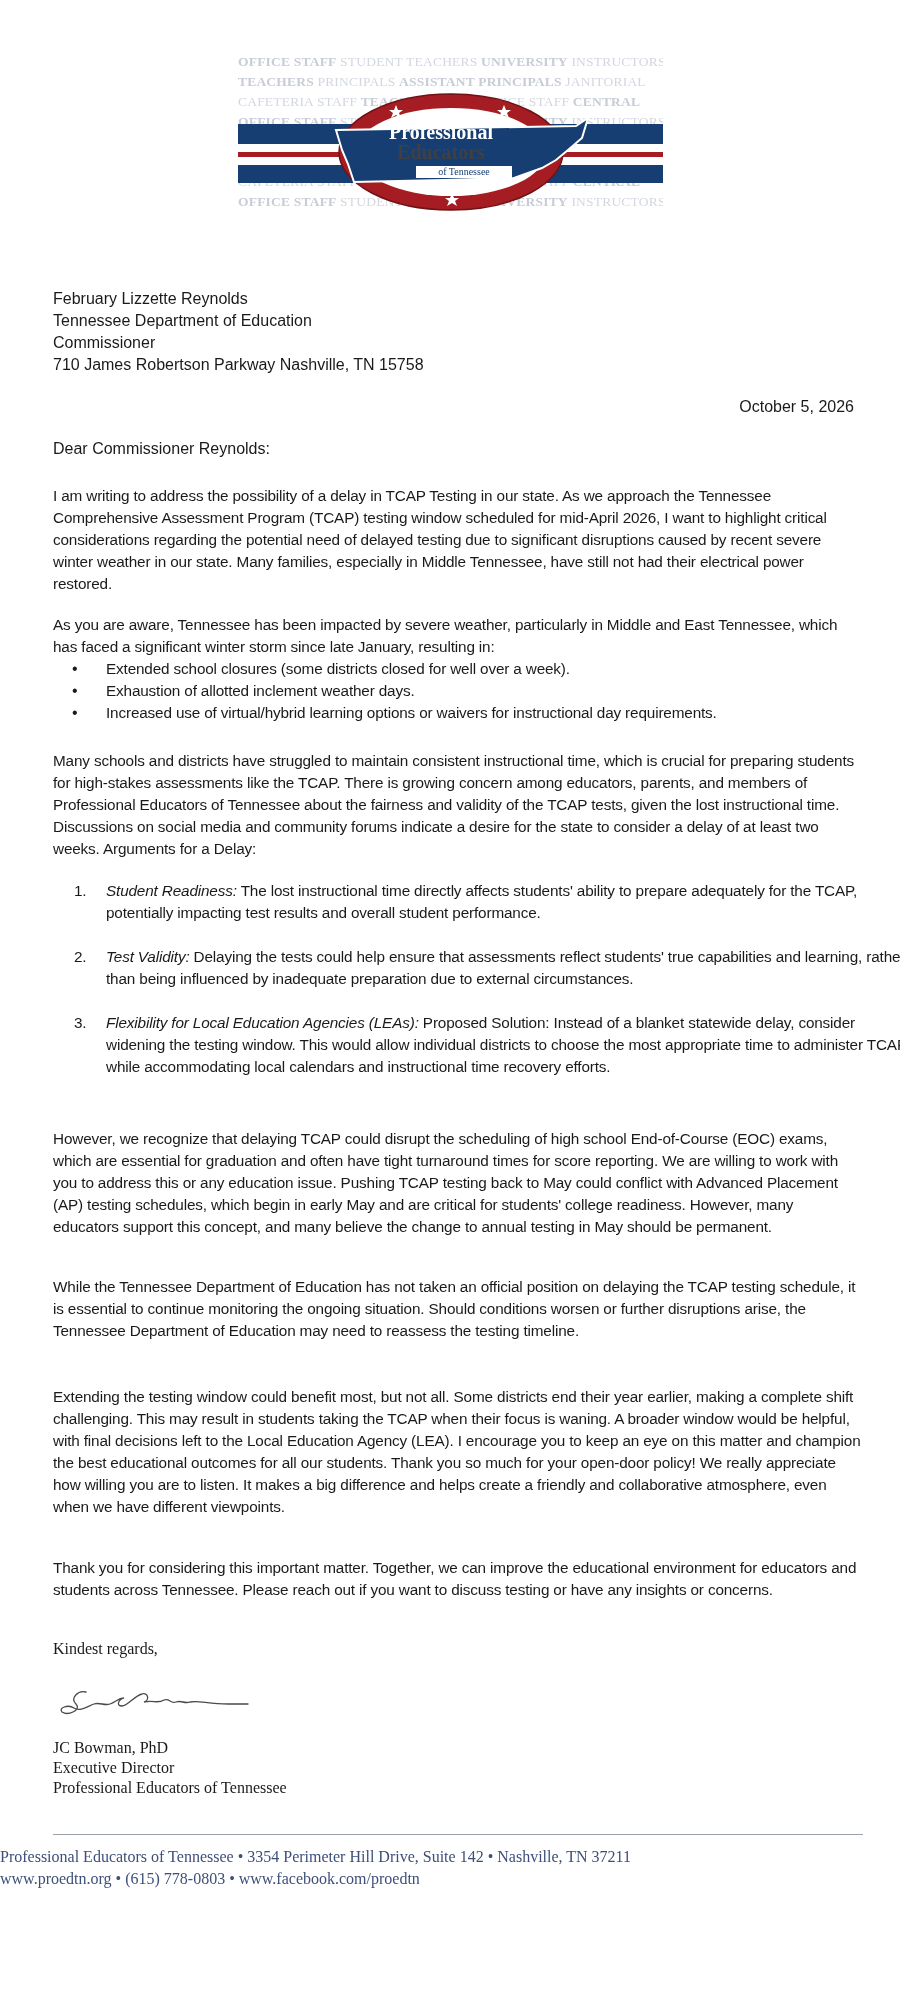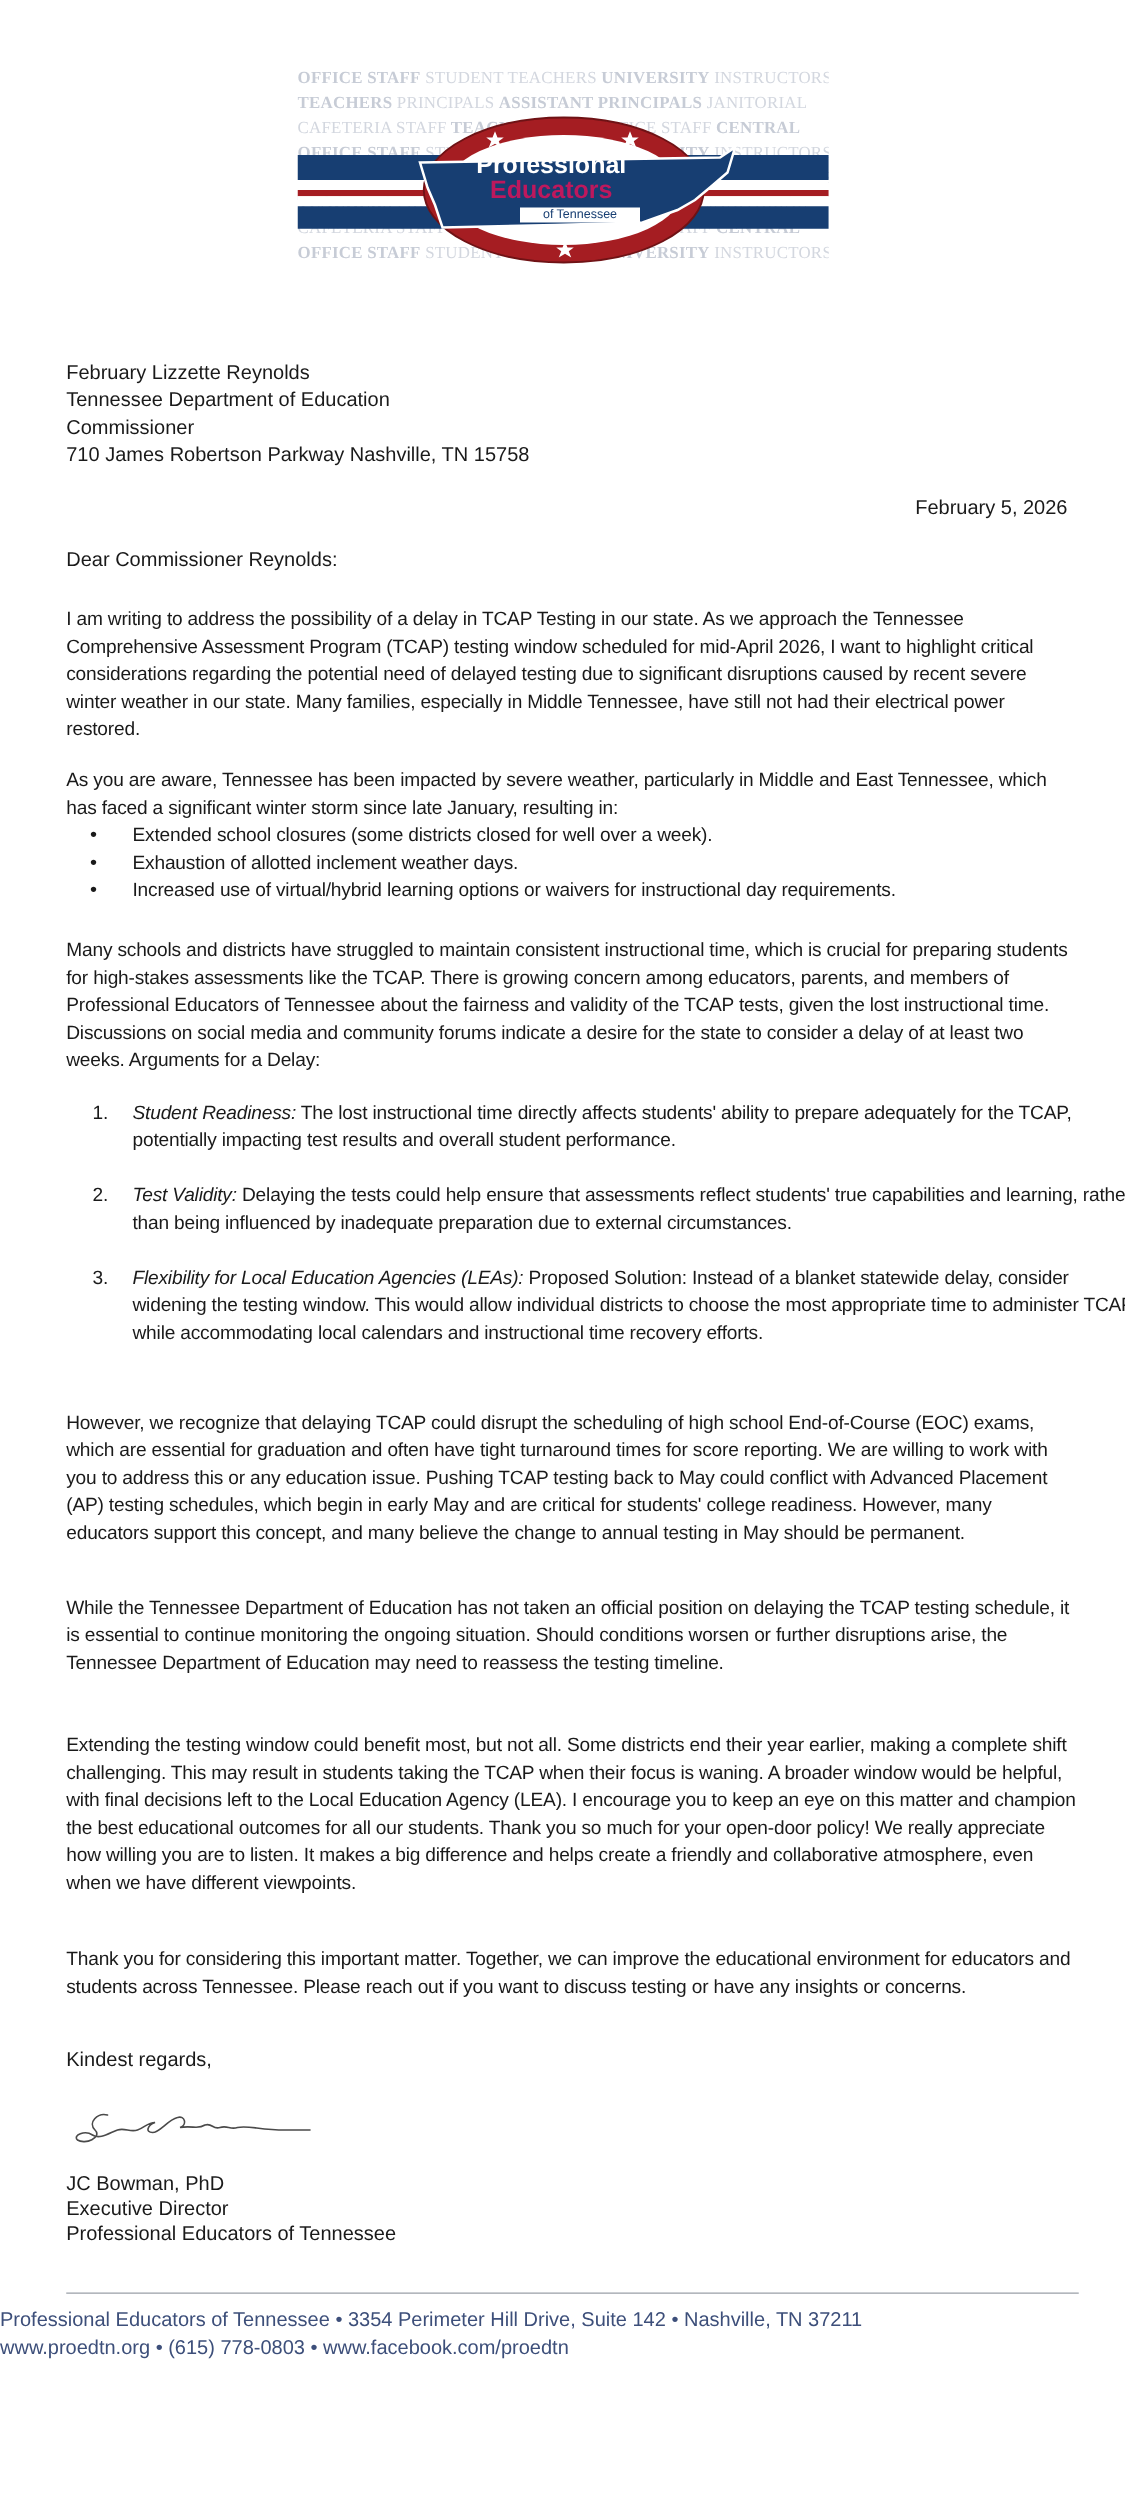--- a/index.html
+++ b/index.html
@@ -5,7 +5,7 @@
   html, body { margin: 0; padding: 0; background: #ffffff; }
   body { width: 900px; height: 2000px; position: relative; overflow: hidden; color: #1a1a1a; }
   .sans { font-family: "Liberation Sans", "DejaVu Sans", sans-serif; }
-  .serif { font-family: Liberation Sans, sans-serif; }
+  .serif { font-family: Liberation Serif, serif; }
 
   
   .logo { position: absolute; left: 238px; top: 52px; width: 425px; height: 190px; overflow: hidden; }

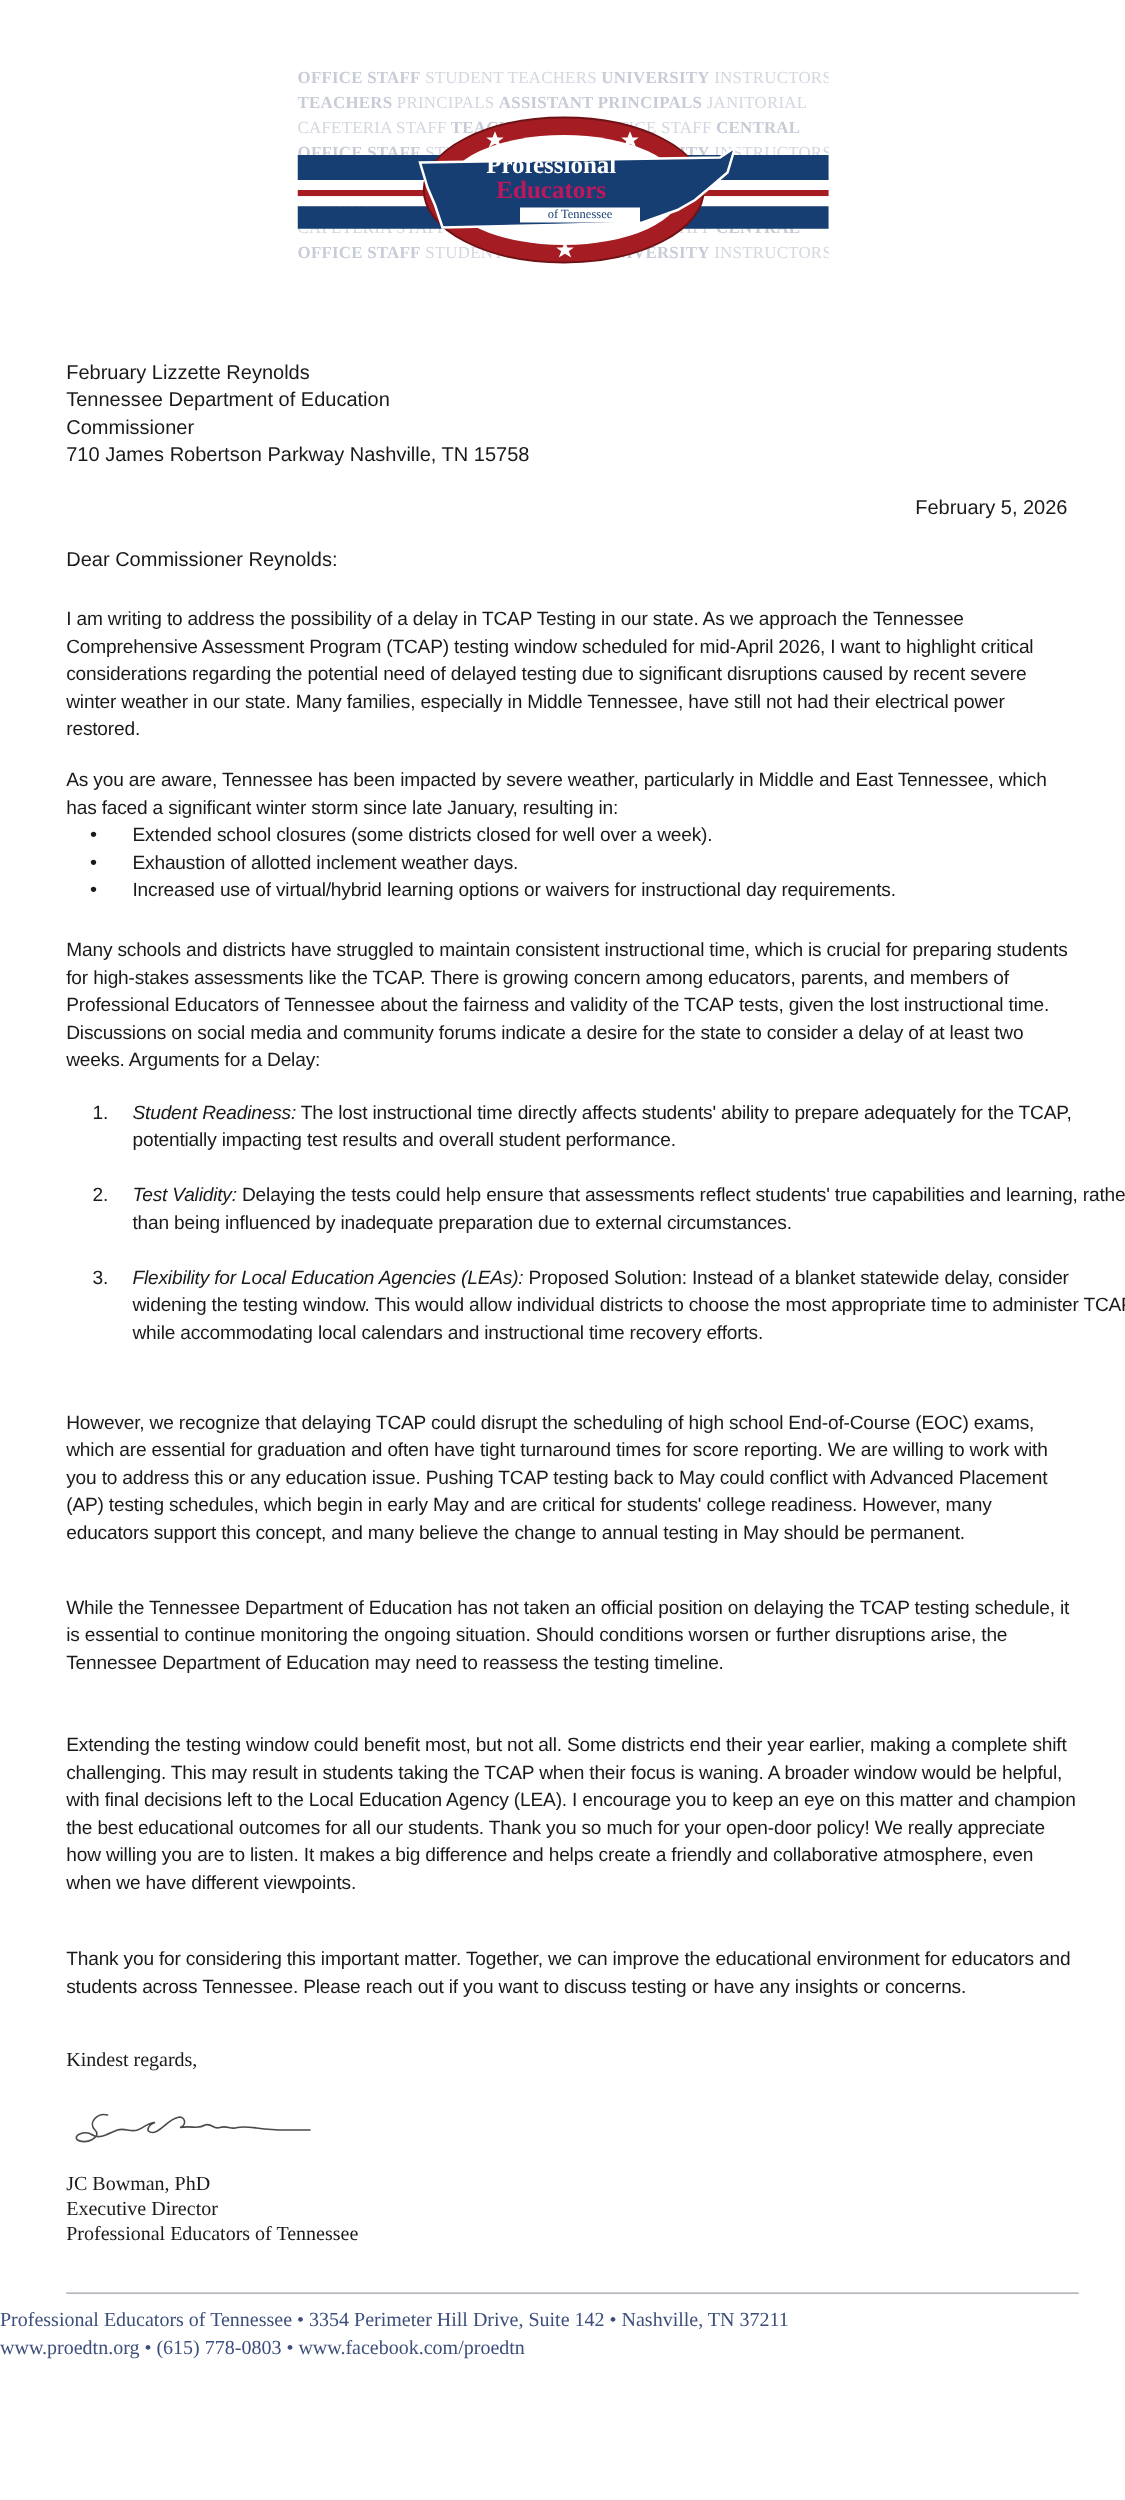--- a/index.html
+++ b/index.html
@@ -92,7 +92,7 @@
   </svg>
   <div style="position:absolute;left:0;top:0;width:425px;height:190px;">
     <div class="serif" style="position:absolute;left:128px;top:70px;width:150px;text-align:center;color:#ffffff;font-weight:bold;font-size:20px;line-height:20px;">Professional</div>
-    <div class="serif" style="position:absolute;left:128px;top:90px;width:150px;text-align:center;color:#be185d;font-weight:bold;font-size:20px;line-height:20px;">Educators</div>
+    <div class="serif" style="position:absolute;left:128px;top:90px;width:150px;text-align:center;color:#404040;font-weight:bold;font-size:20px;line-height:20px;">Educators</div>
     <div class="serif" style="position:absolute;left:178px;top:114px;width:96px;height:12px;background:#ffffff;text-align:center;color:#173e72;font-size:10px;line-height:12px;">of Tennessee</div>
   </div>
 </div>

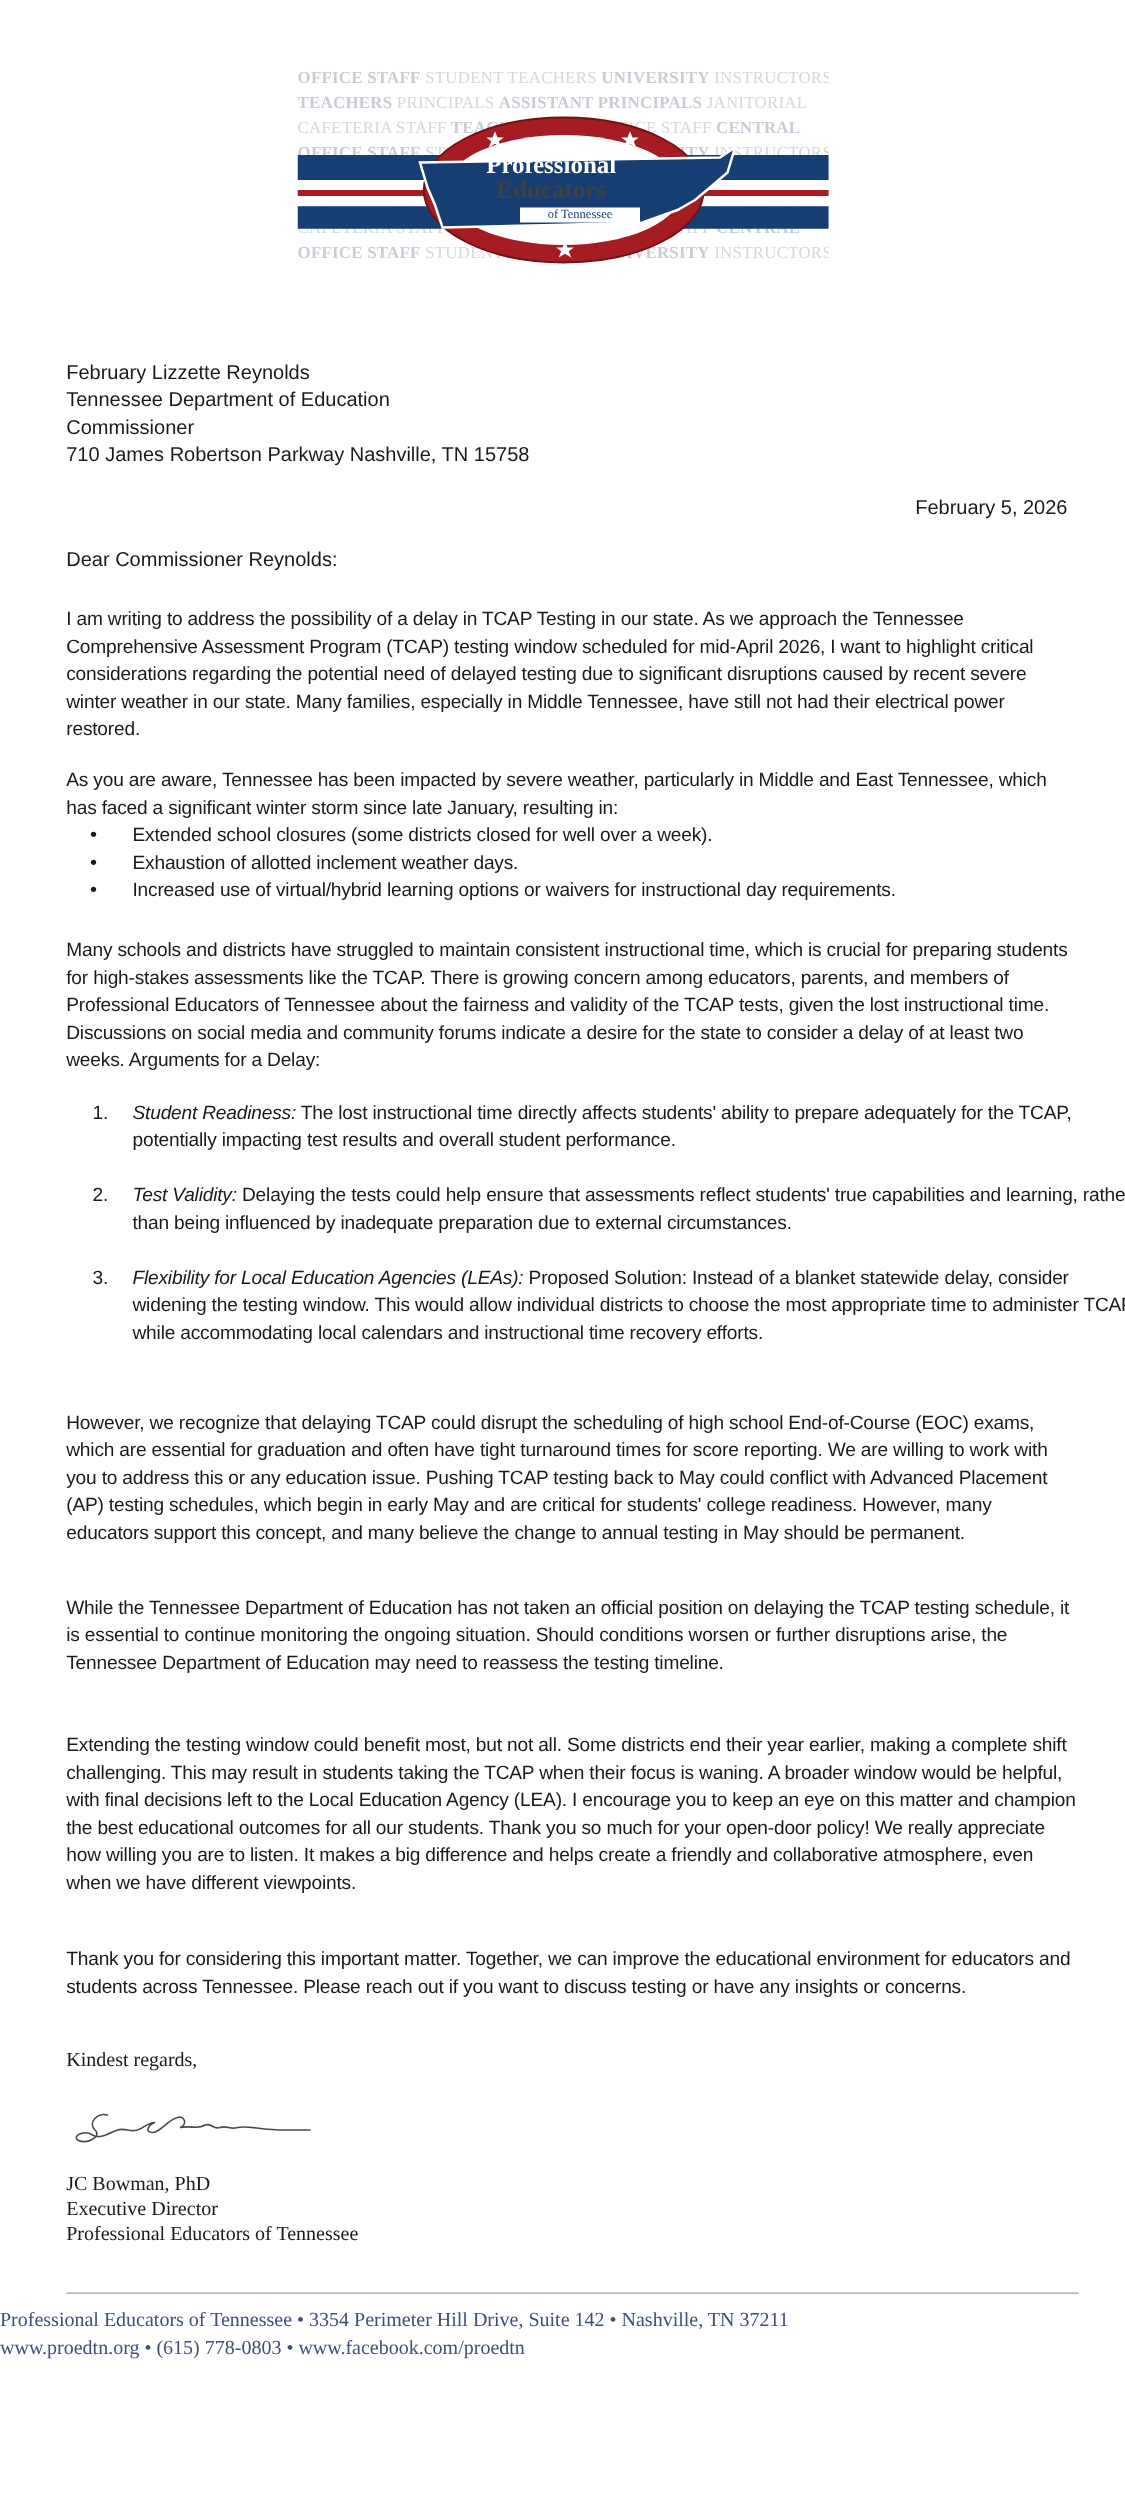--- a/index.html
+++ b/index.html
@@ -104,7 +104,7 @@
   <div>710 James Robertson Parkway Nashville, TN 15758</div>
 </div>
 
-<div class="date sans">February 5, 2026</div>
+<div class="date sans">October 5, 2026</div>
 
 <div class="block salutation sans">Dear Commissioner Reynolds:</div>
 

